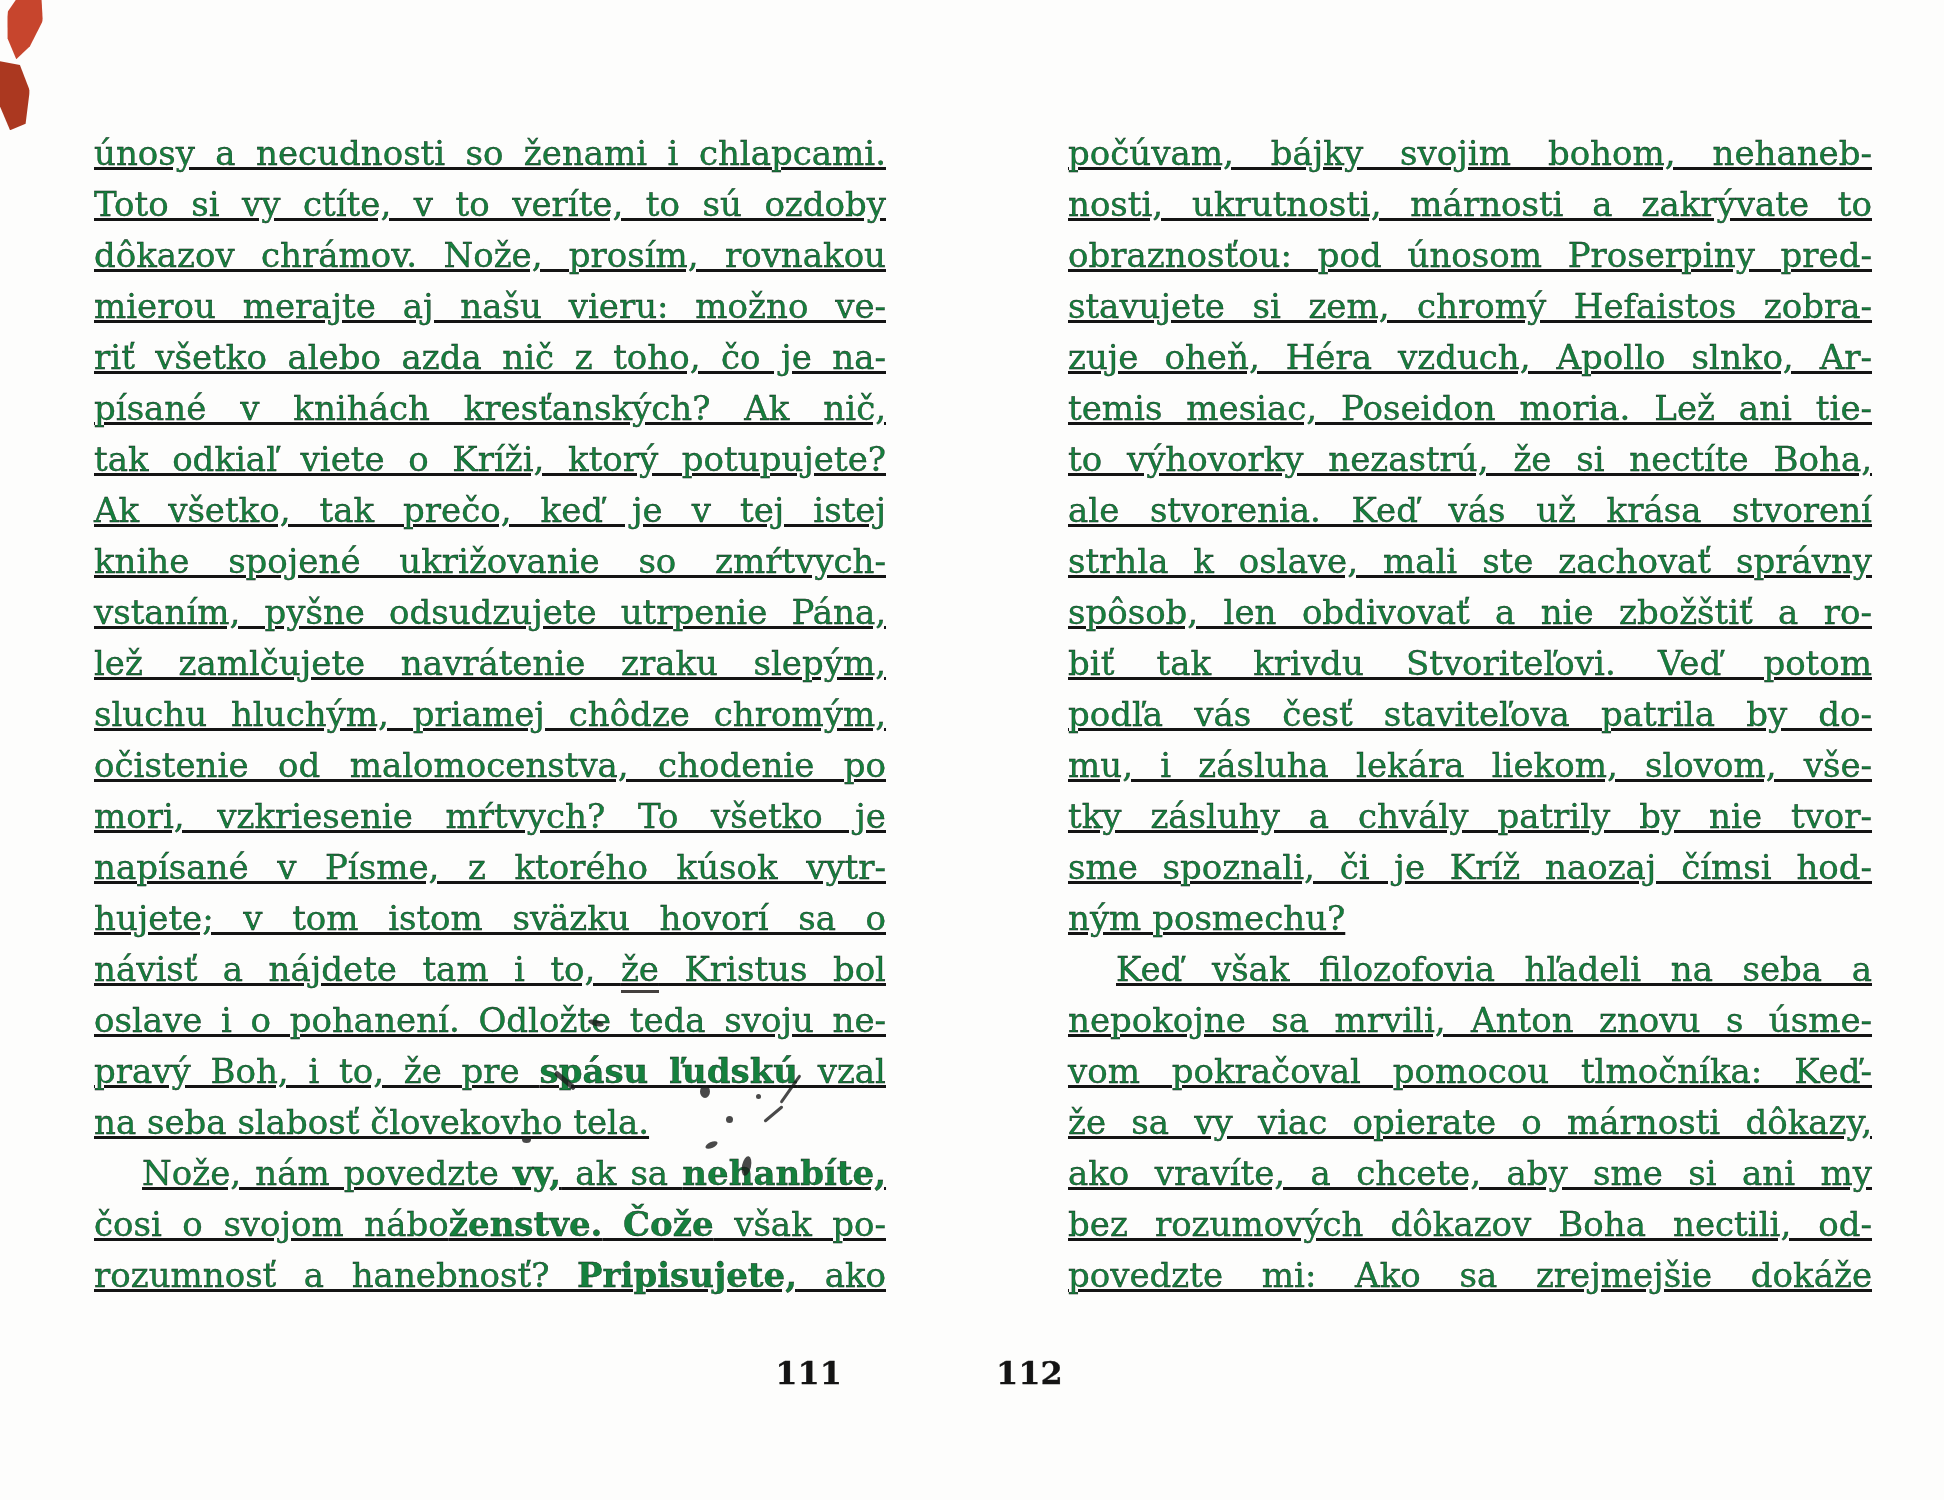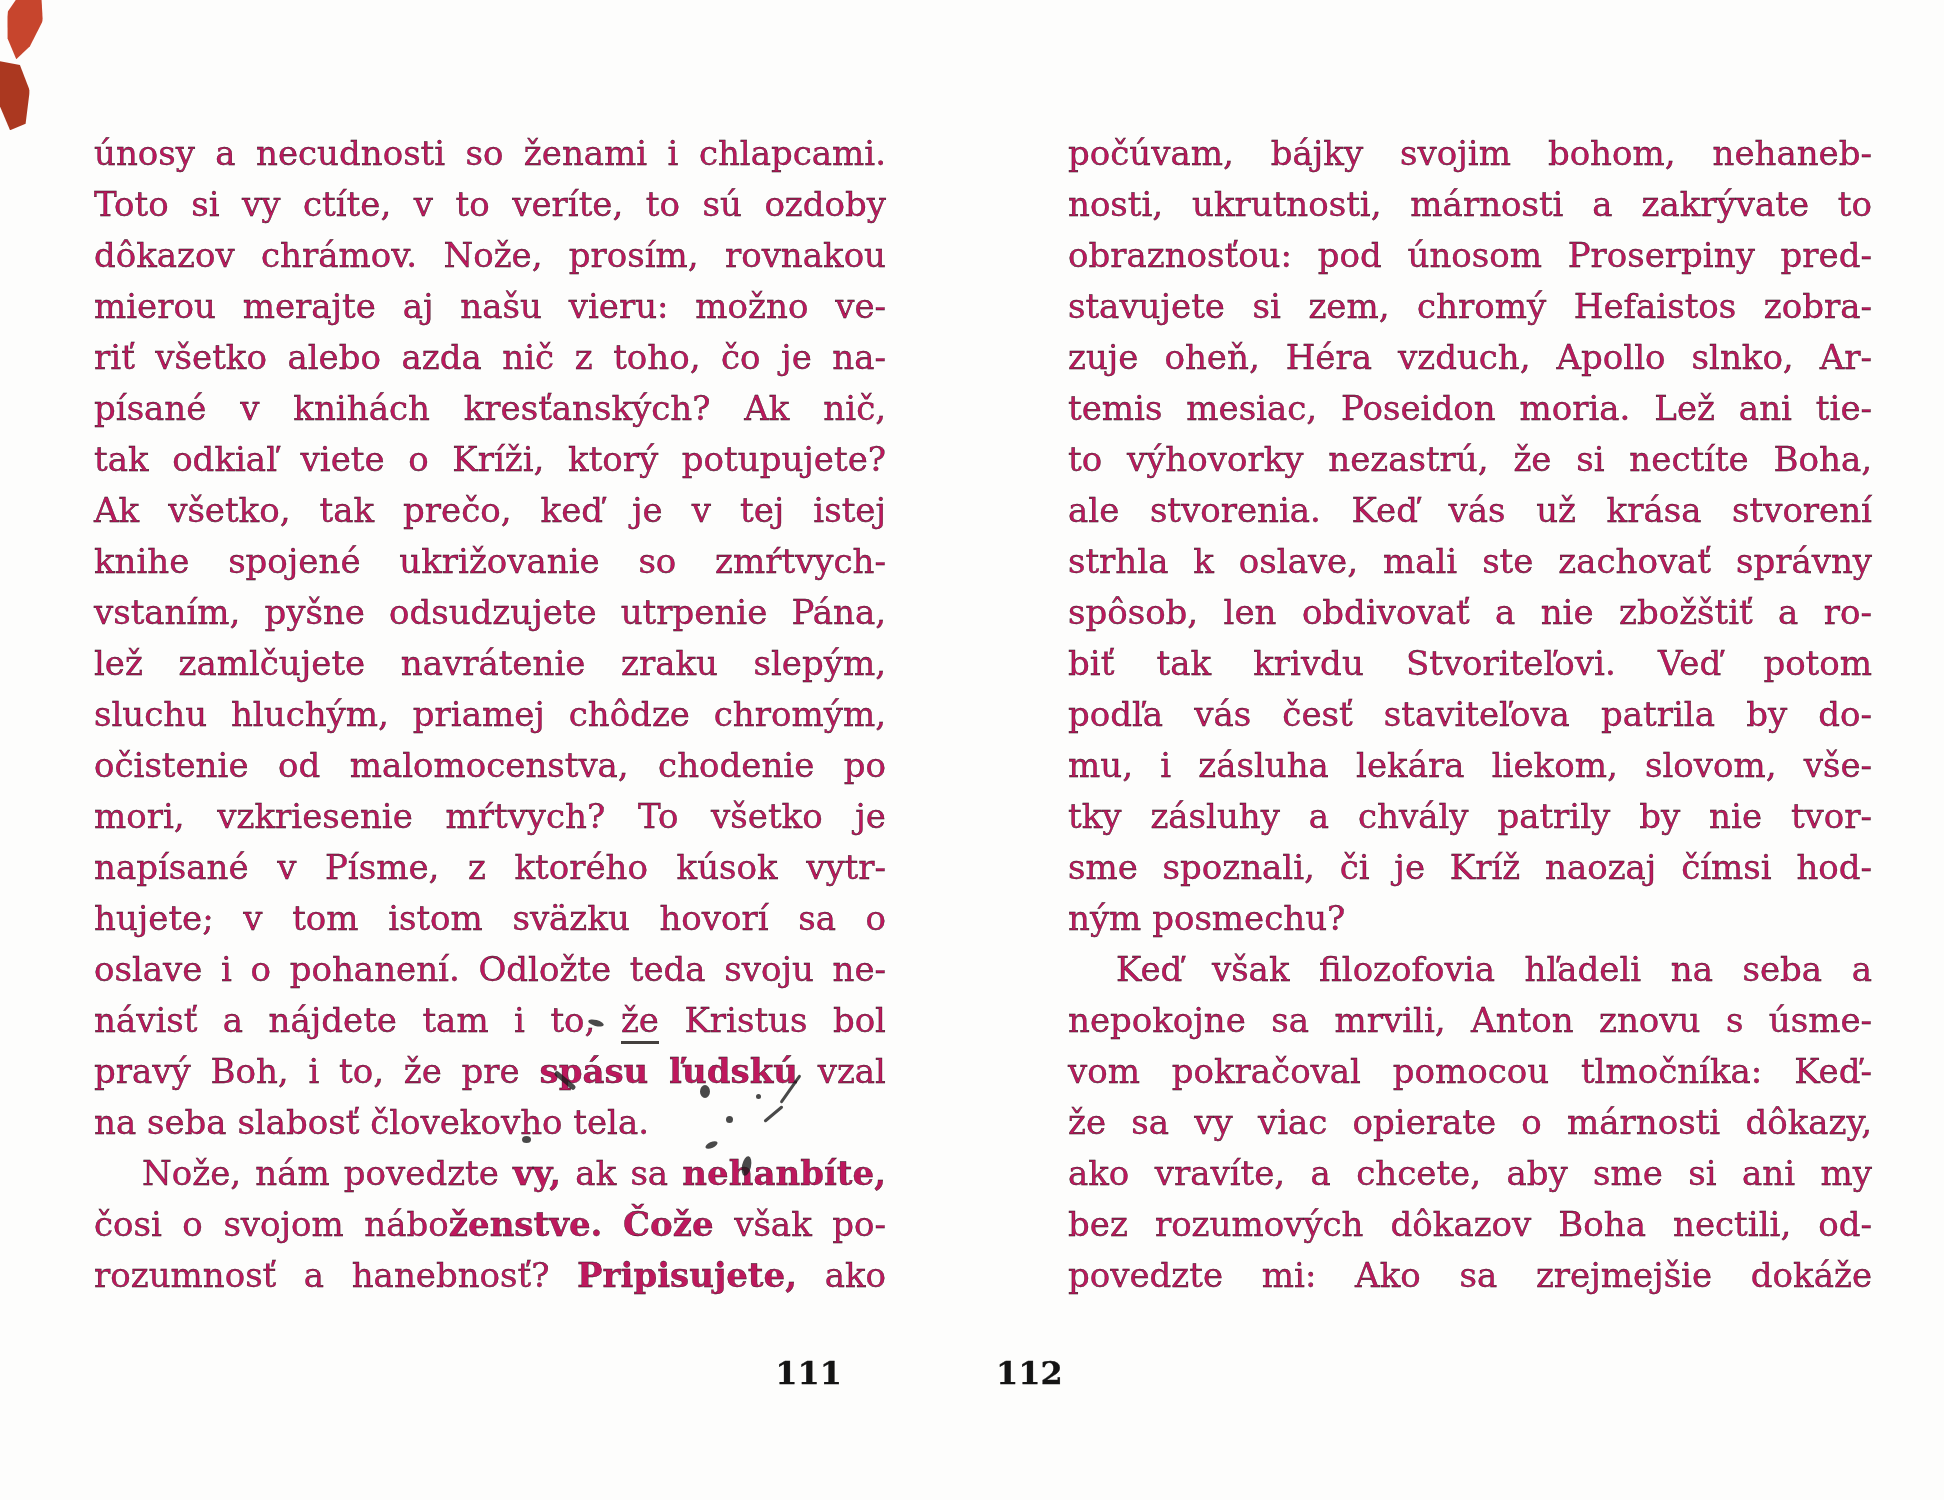--- a/index.html
+++ b/index.html
@@ -19,10 +19,11 @@
   .col {
     position: absolute;
     top: 128px;
-    color: #be185d;
+    color: #15803d;
     font-size: 34px;
     line-height: 51px;
     text-align: justify;
+    text-decoration: underline;
     -webkit-text-stroke: 0.35px #141414;
   }
   #col-left  { left: 94px;   width: 792px; }

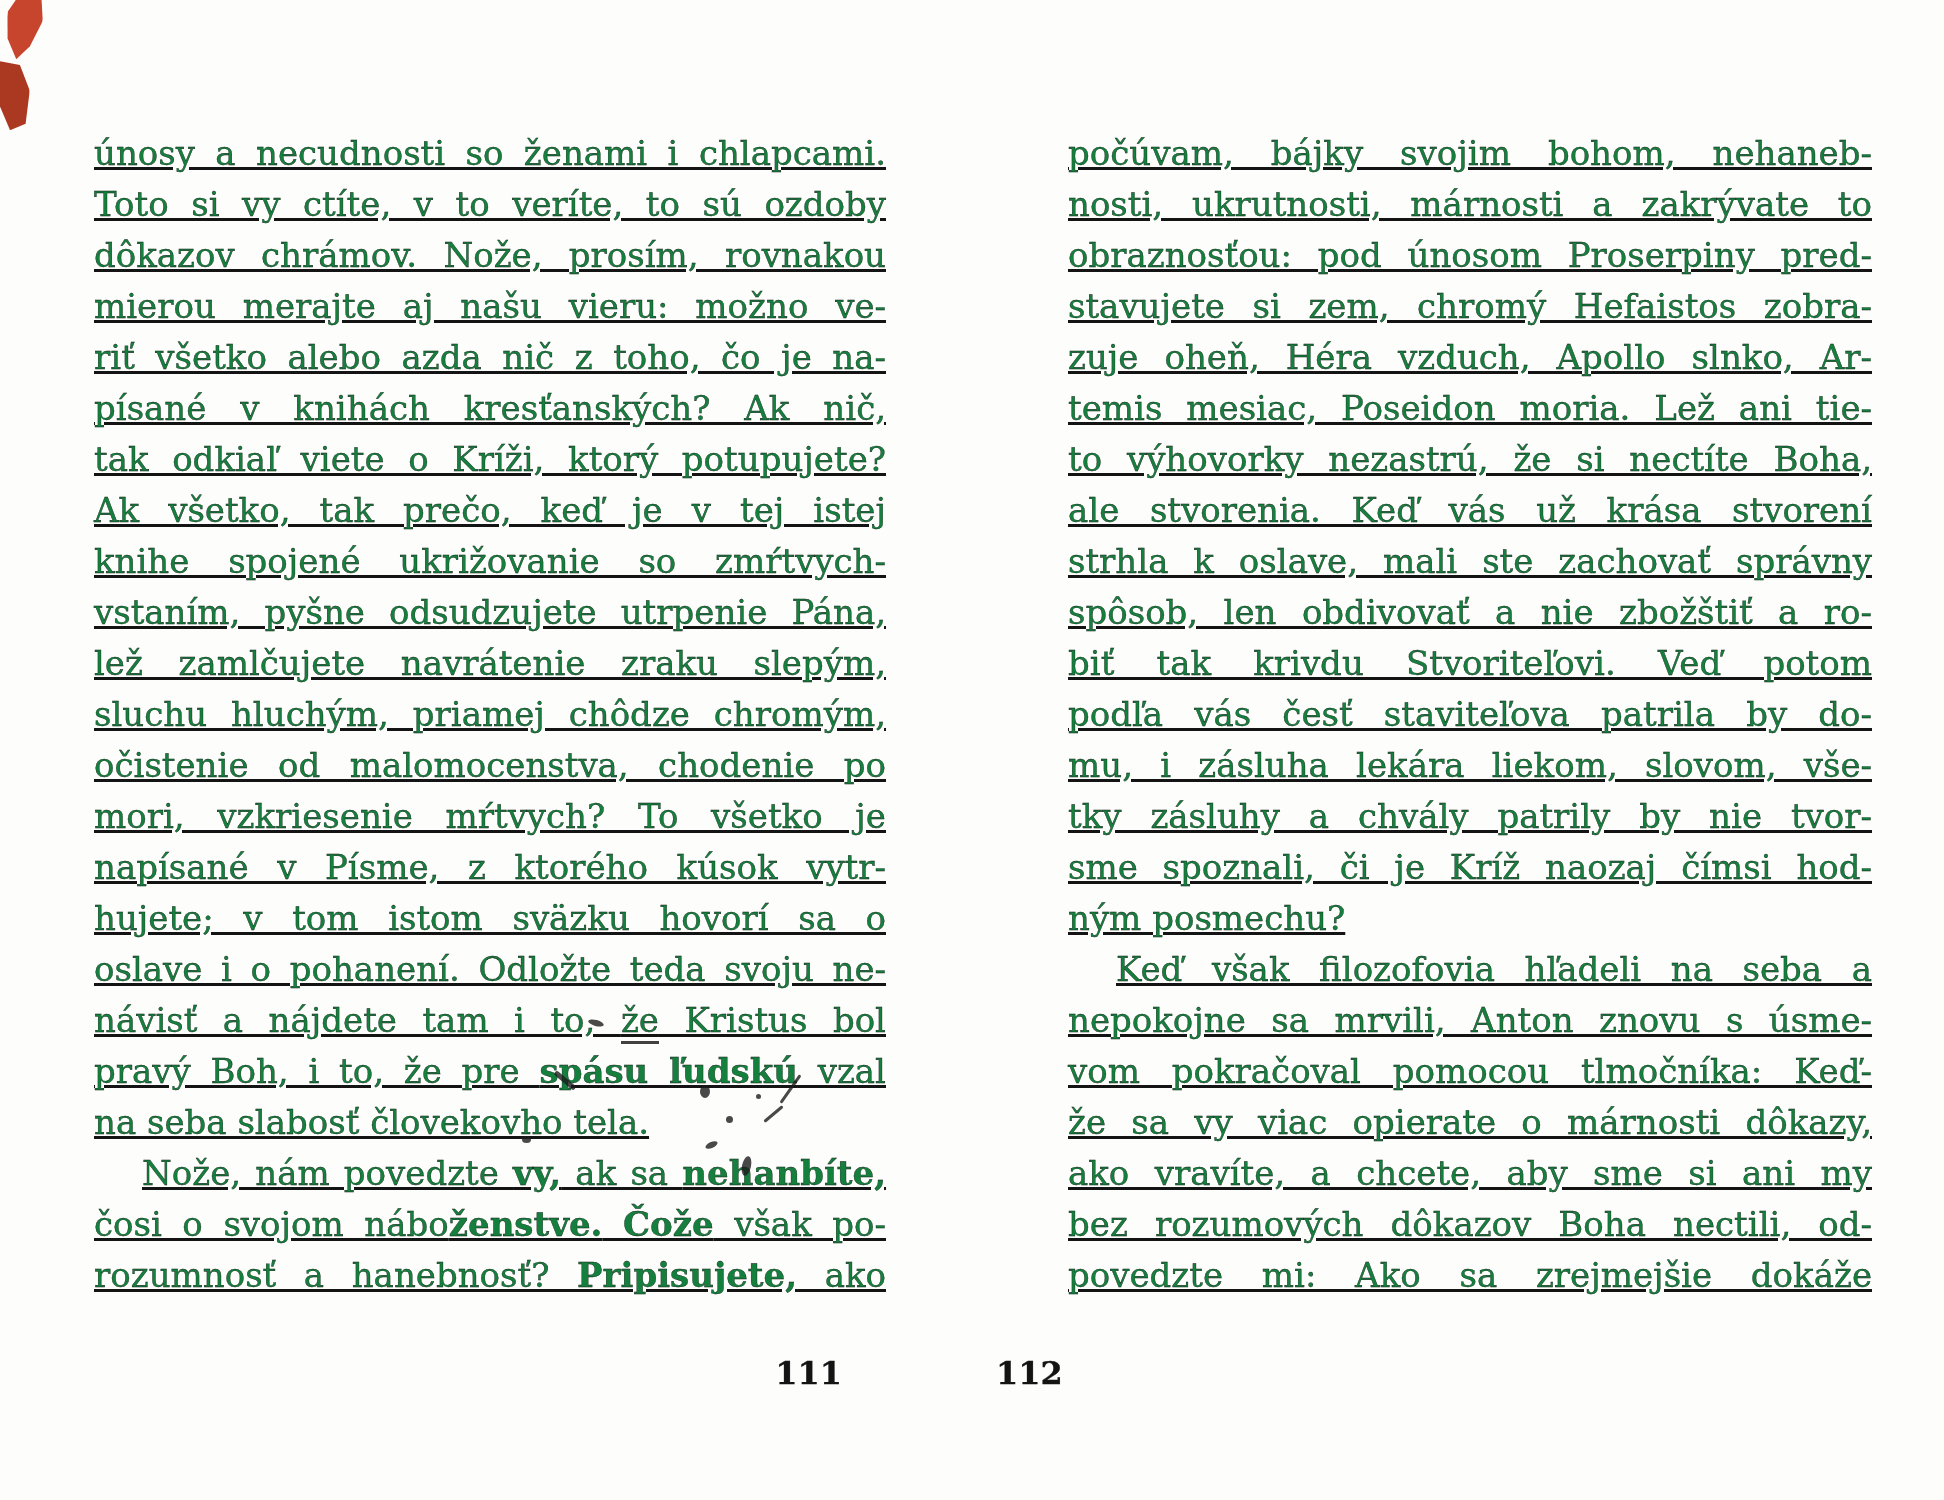--- a/index.html
+++ b/index.html
@@ -97,8 +97,8 @@
       <div class="line">mori, vzkriesenie mŕtvych? To všetko je</div>
       <div class="line">napísané v Písme, z ktorého kúsok vytr-</div>
       <div class="line">hujete; v tom istom sväzku hovorí sa o</div>
+      <div class="line"><span>návisť a nájdete tam i to, </span><span class="pen-underline">že</span><span> Kristus bol</span></div>
       <div class="line">oslave i o pohanení. Odložte teda svoju ne-</div>
-      <div class="line"><span>návisť a nájdete tam i to, </span><span class="pen-underline">že</span><span> Kristus bol</span></div>
       <div class="line"><span>pravý Boh, i to, že pre </span><span class="bold-ink">spásu ľudskú</span><span> vzal</span></div>
       <div class="line flush">na seba slabosť človekovho tela.</div>
       <div class="line indent"><span>Nože, nám povedzte </span><span class="bold-ink">vy,</span><span> ak sa </span><span class="bold-ink">nehanbíte,</span></div>

